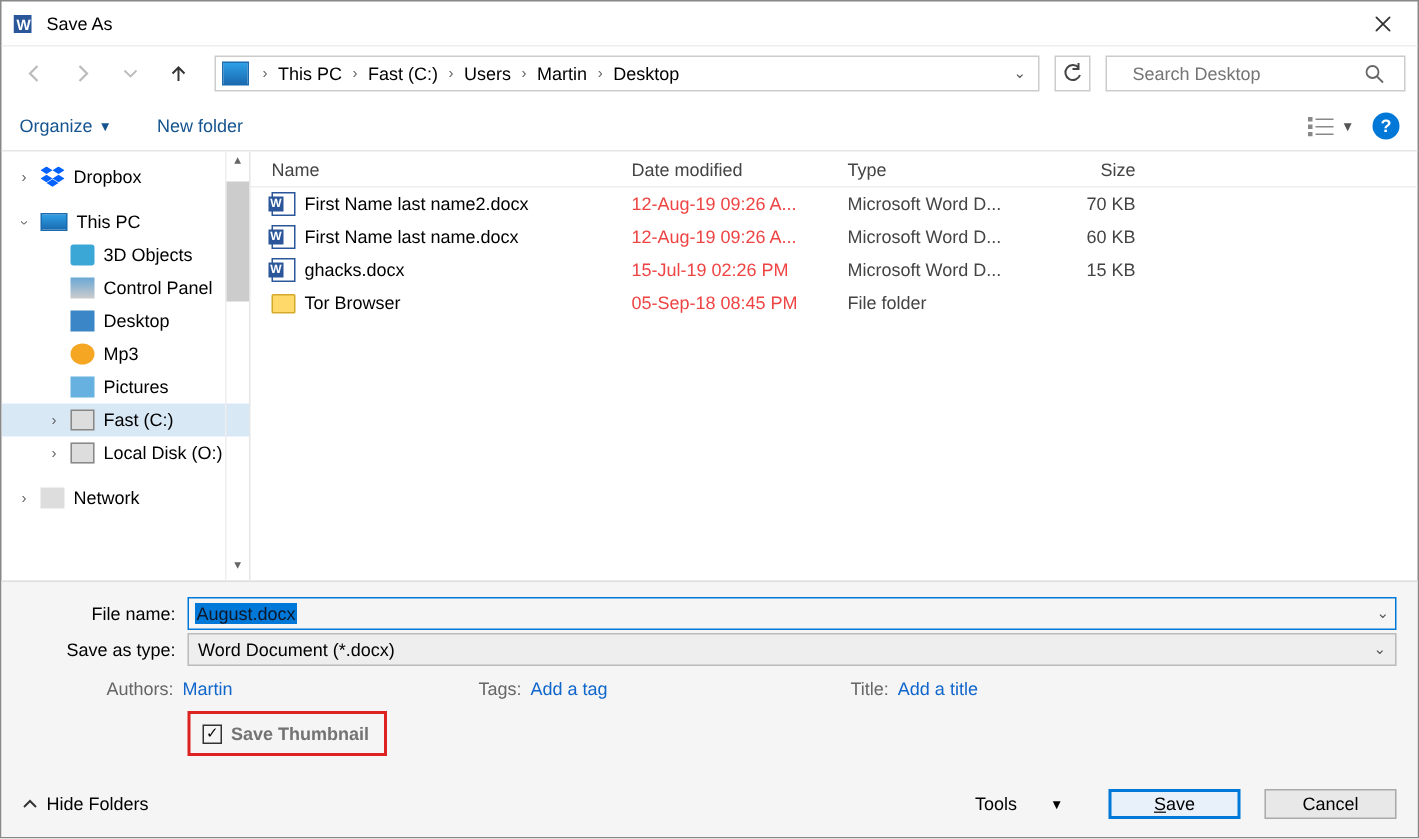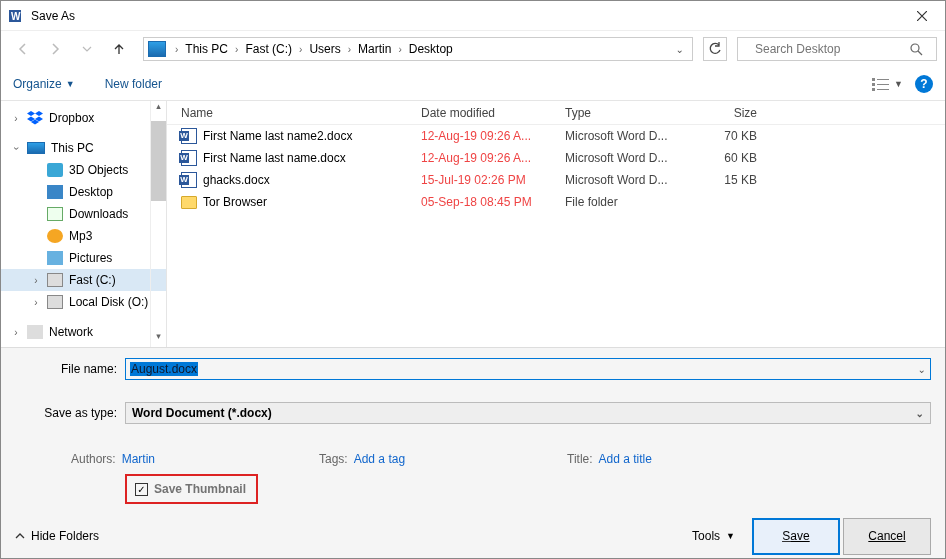--- a/index.html
+++ b/index.html
@@ -207,6 +207,11 @@
           <span class="noexp"></span>
           <div class="ticon ico-3d"></div>
           <span>3D Objects</span>
+        </div>
+      <div class="tree-item indent">
+          <span class="noexp"></span>
+          <div class="ticon ico-cp"></div>
+          <span>Control Panel</span>
         </div>
       <div class="tree-item indent">
           <span class="noexp"></span>

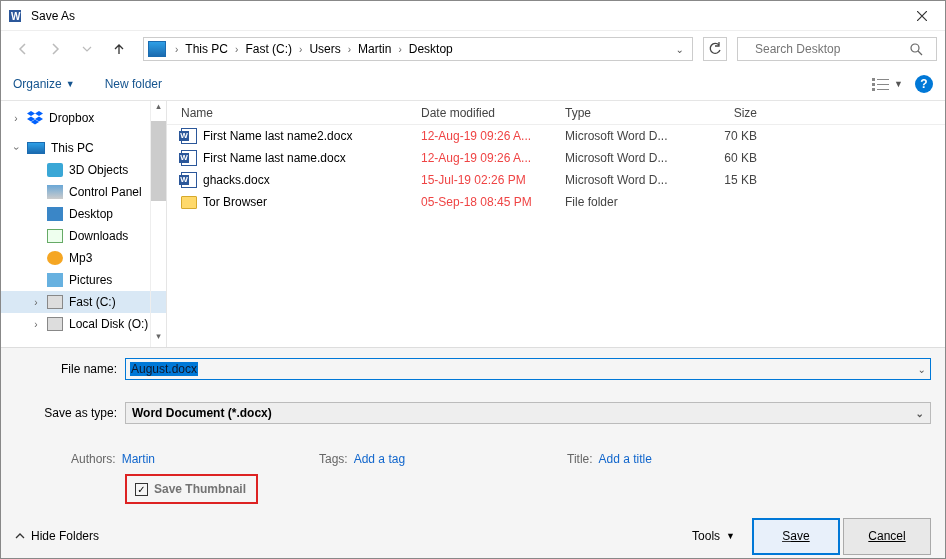--- a/index.html
+++ b/index.html
@@ -217,11 +217,6 @@
           <span class="noexp"></span>
           <div class="ticon ico-desktop"></div>
           <span>Desktop</span>
-        </div>
-      <div class="tree-item indent">
-          <span class="noexp"></span>
-          <div class="ticon ico-down"></div>
-          <span>Downloads</span>
         </div>
       <div class="tree-item indent">
           <span class="noexp"></span>

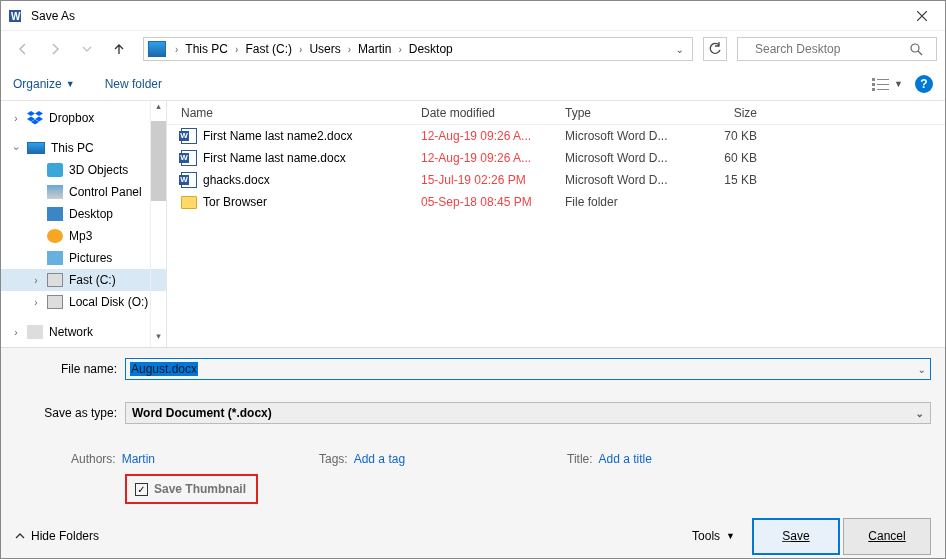--- a/index.html
+++ b/index.html
@@ -69,7 +69,7 @@
   .foldico { width:16px; height:13px; background:#ffd96a; border:1px solid #d6a92c; border-radius:1px;}
 
   .bottom { border-top:1px solid #ddd; padding: 10px 14px 10px 14px; background:#f5f5f5; position:relative; }
-  .frow { display:flex; align-items:center; margin-bottom:22px; }
+  .frow { display:flex; align-items:center; margin-bottom:2px; }
   .flabel { width:110px; text-align:right; padding-right:8px; }
   .finput { flex:1; height:22px; border:1px solid #0078d7; padding:0 4px; display:flex; align-items:center; }
   .finput .selected { background:#0078d7; color:#0f172a; padding:0 1px;}

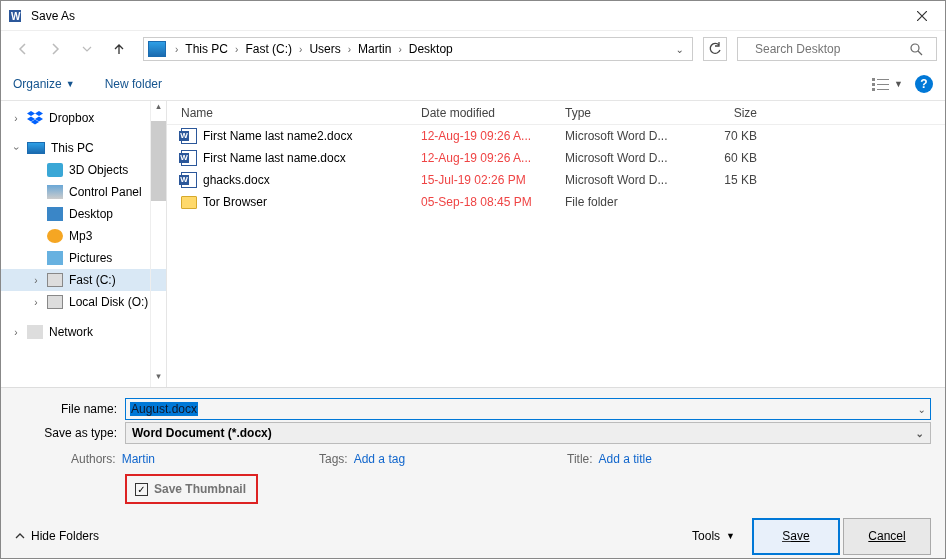--- a/index.html
+++ b/index.html
@@ -74,7 +74,7 @@
   .finput { flex:1; height:22px; border:1px solid #0078d7; padding:0 4px; display:flex; align-items:center; }
   .finput .selected { background:#0078d7; color:#0f172a; padding:0 1px;}
   .finput .ddarr { margin-left:auto; font-size:10px; color:#555;}
-  .ftype { flex:1; height:22px; border:1px solid #bbb; background:#eee; padding:0 6px; display:flex; align-items:center;font-weight:bold;}
+  .ftype { flex:1; height:22px; border:1px solid #bbb; background:#eee; padding:0 6px; display:flex; align-items:center;}
   .ftype .ddarr { margin-left:auto; font-size:10px; color:#555;}
   .metarow { display:flex; padding:6px 0 8px 56px; gap:8px; font-size:12px;}
   .metalbl { color:#666; }

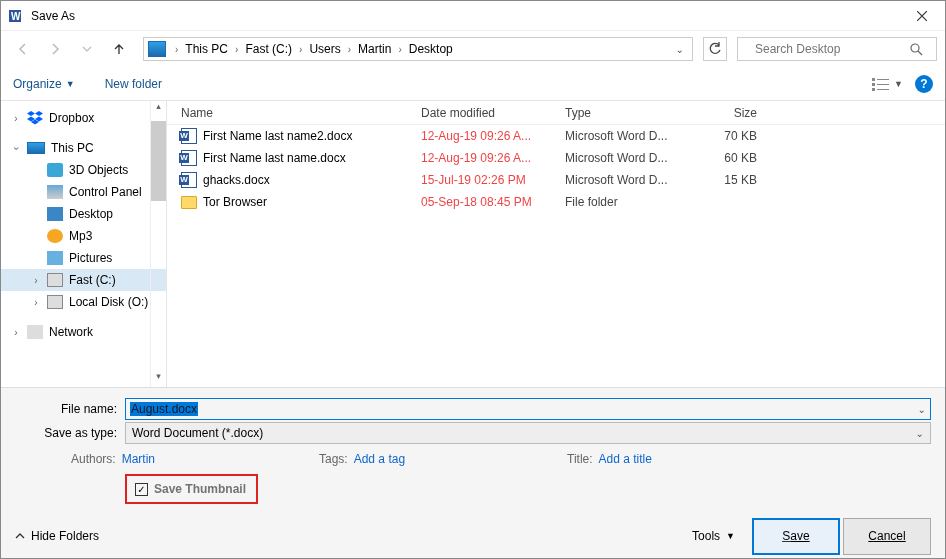--- a/index.html
+++ b/index.html
@@ -87,7 +87,7 @@
   .footer { height:44px; display:flex; align-items:center; padding:0 14px; background:#f5f5f5;}
   .hidef { display:flex; align-items:center; gap:6px;}
   .footer .spacer { flex:1;}
-  .tools { display:flex; align-items:center; gap:6px; margin-right:14px;}
+  .tools { display:flex; align-items:center; gap:22px; margin-right:14px;}
   .btn { width:88px; height:37px; border:1px solid #aaa; background:#e8e8e8; display:flex; align-items:center; justify-content:center; margin-left:3px;text-decoration:underline;}
   .btn.primary { border:2px solid #0078d7; background:#e8f0fa;}
   .under { text-decoration:underline; text-decoration-color:#333;}

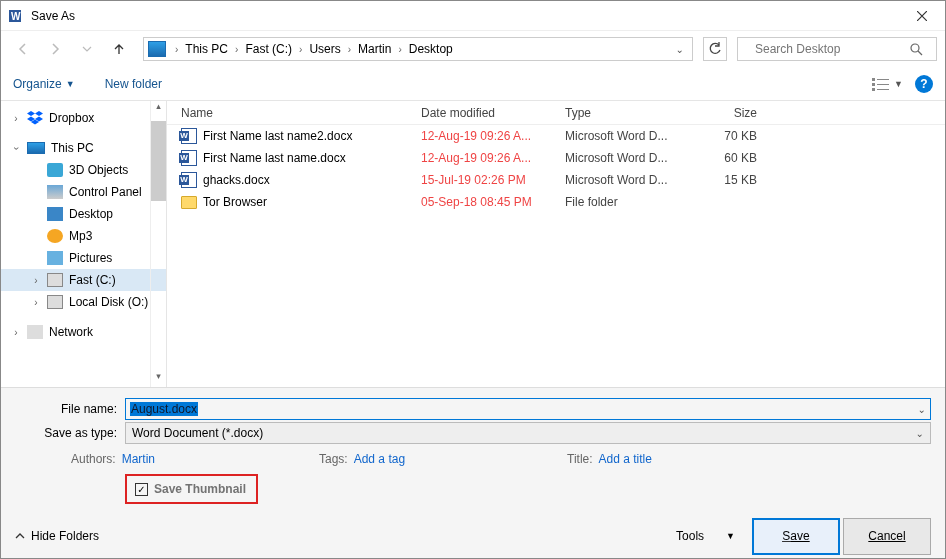--- a/index.html
+++ b/index.html
@@ -88,7 +88,7 @@
   .hidef { display:flex; align-items:center; gap:6px;}
   .footer .spacer { flex:1;}
   .tools { display:flex; align-items:center; gap:22px; margin-right:14px;}
-  .btn { width:88px; height:37px; border:1px solid #aaa; background:#e8e8e8; display:flex; align-items:center; justify-content:center; margin-left:3px;text-decoration:underline;}
+  .btn { width:88px; height:20px; border:1px solid #aaa; background:#e8e8e8; display:flex; align-items:center; justify-content:center; margin-left:16px;}
   .btn.primary { border:2px solid #0078d7; background:#e8f0fa;}
   .under { text-decoration:underline; text-decoration-color:#333;}
   svg { display:block;}

